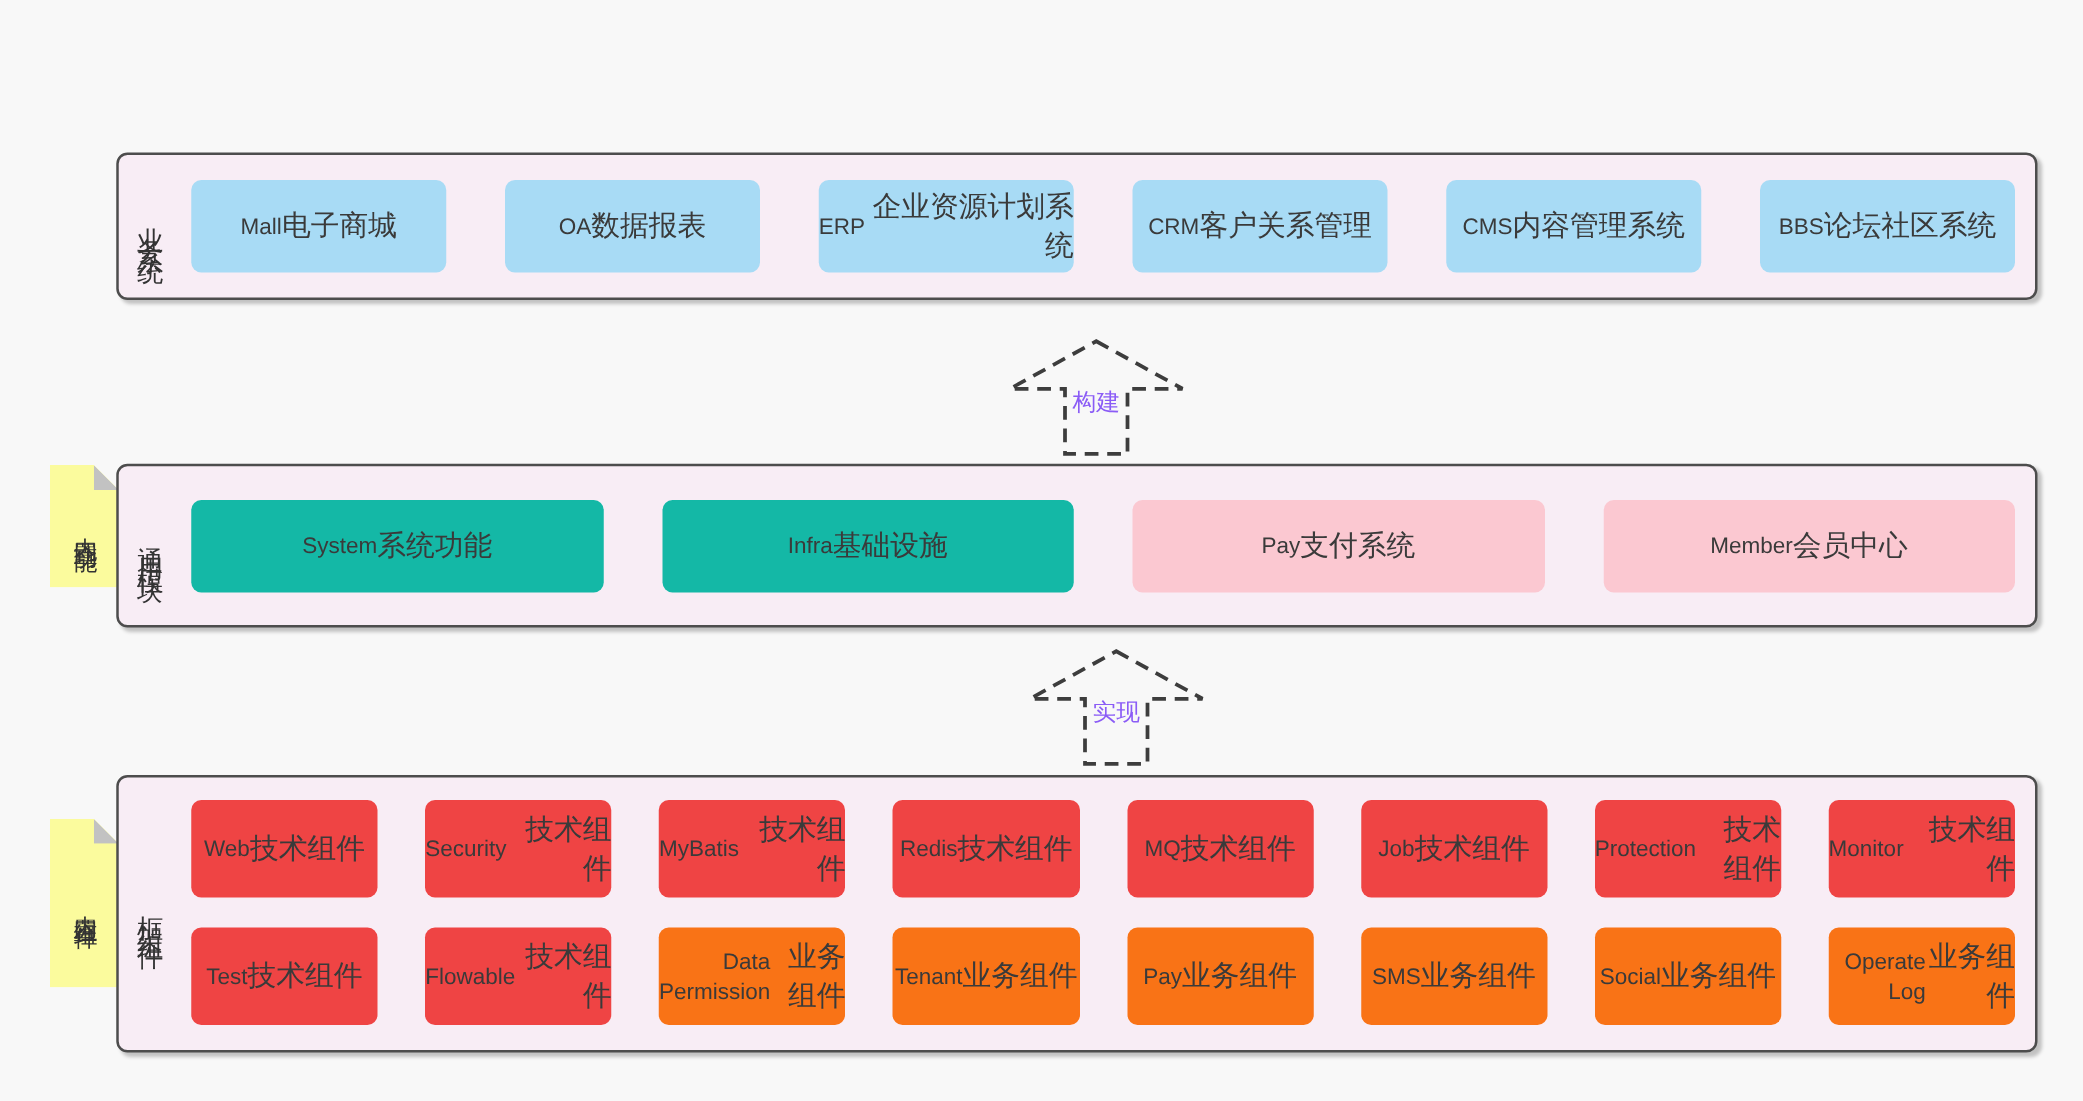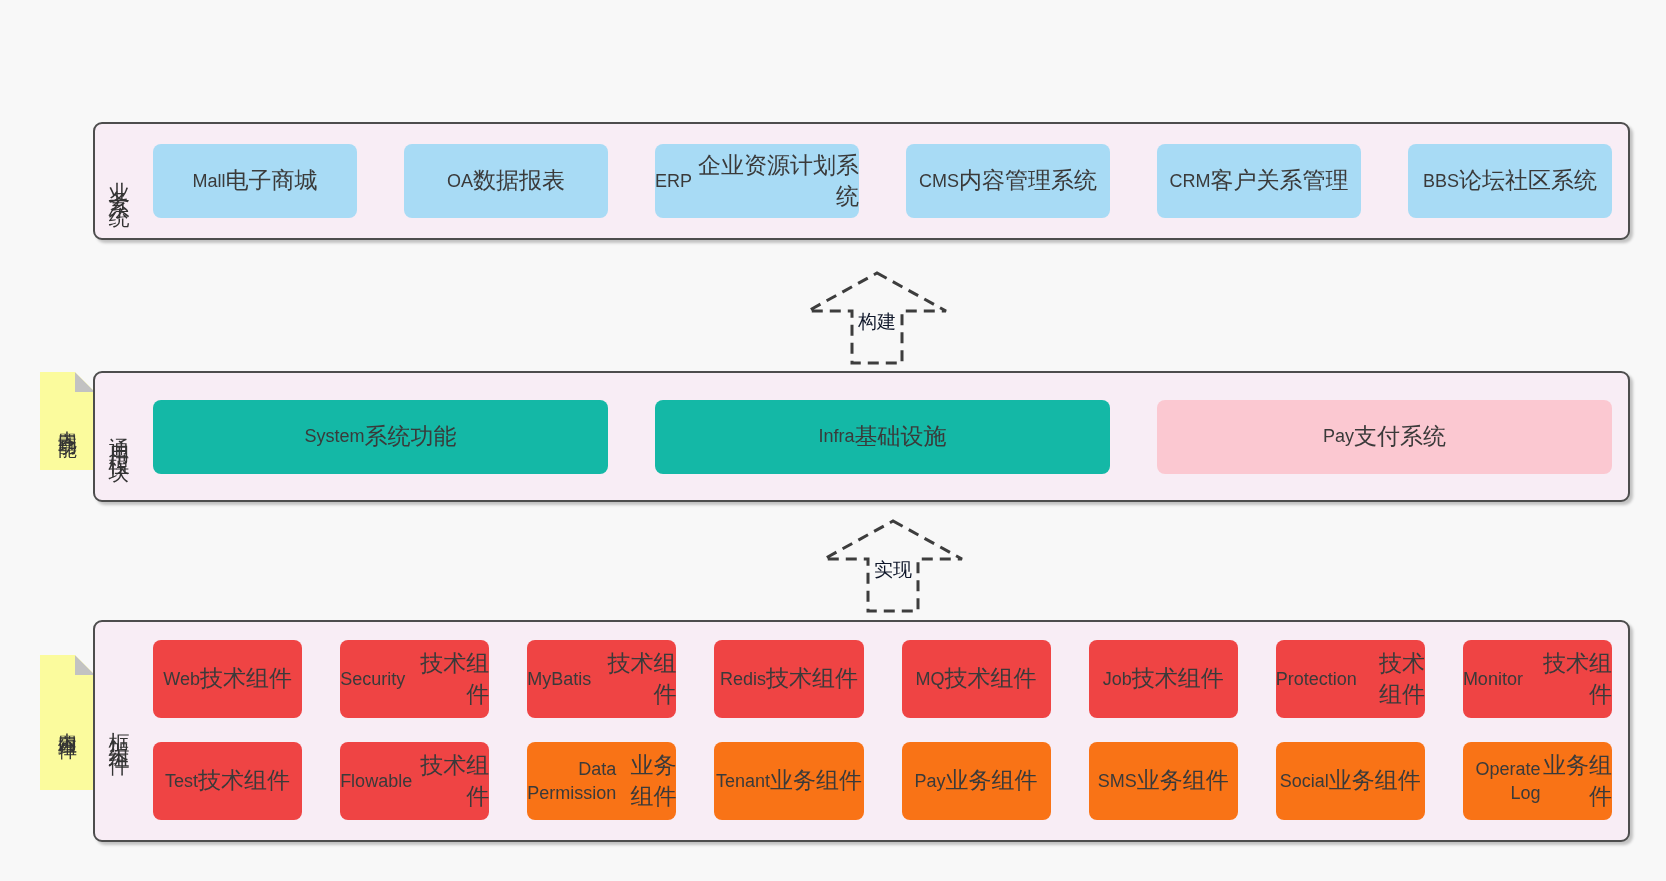--- a/index.html
+++ b/index.html
@@ -118,12 +118,12 @@
         <div class="zh">企业资源计划系统</div>
       </div>
       <div class="box blue">
+        <div class="en">CRM</div>
+        <div class="zh">客户关系管理</div>
+      </div>
+      <div class="box blue">
         <div class="en">CMS</div>
         <div class="zh">内容管理系统</div>
-      </div>
-      <div class="box blue">
-        <div class="en">CRM</div>
-        <div class="zh">客户关系管理</div>
       </div>
       <div class="box blue">
         <div class="en">BBS</div>

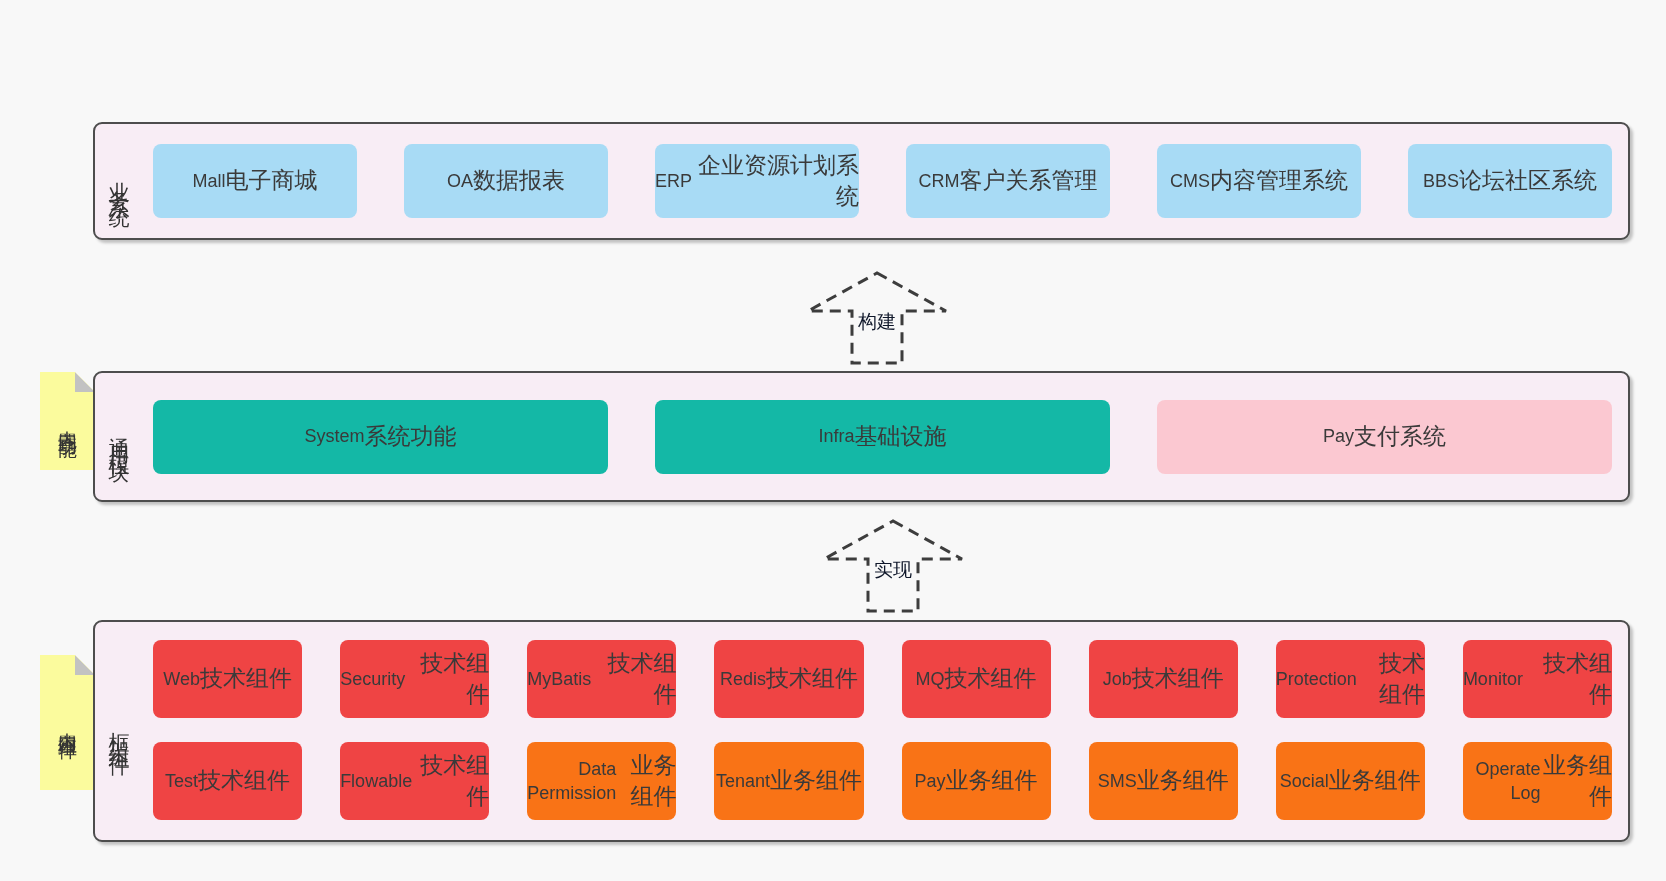--- a/index.html
+++ b/index.html
@@ -72,7 +72,7 @@
   .arrow svg{position:absolute;inset:0;width:100%;height:100%;}
   .arrow-label{
     position:absolute;left:50%;top:38px;transform:translateX(-50%);
-    background:#f8f8f8;padding:1px 3px;font-size:19px;color:#0f172a;white-space:nowrap;
+    background:#f8f8f8;padding:1px 3px;font-size:19px;color:#8b5cf6;white-space:nowrap;
   }
 </style>
 </head>

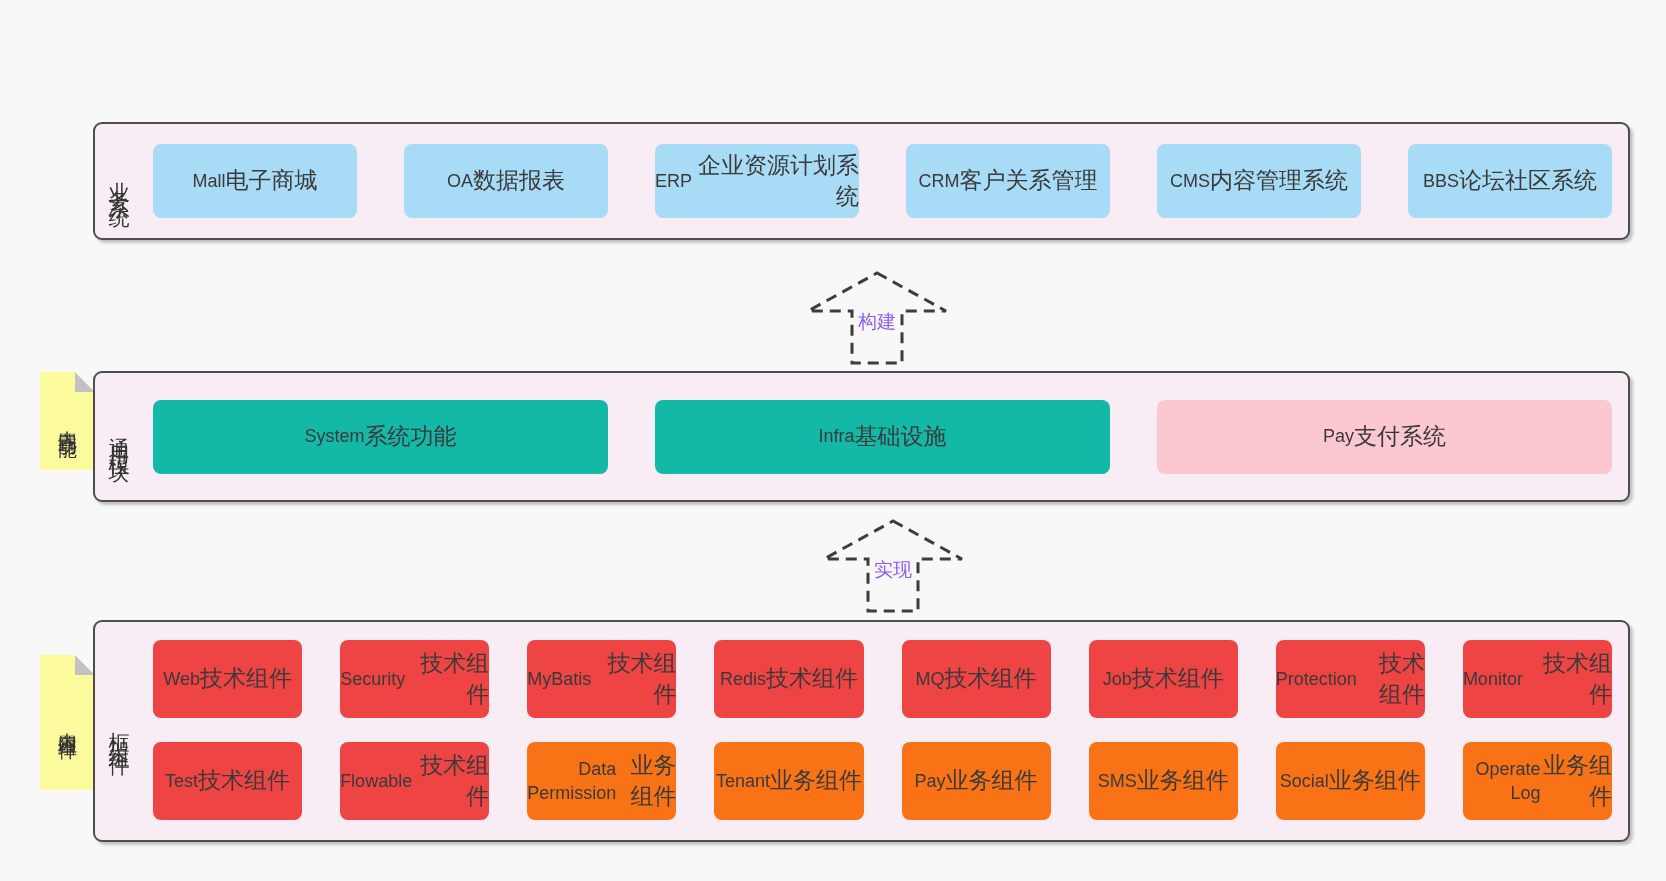--- a/index.html
+++ b/index.html
@@ -147,6 +147,10 @@
         <div class="en">Pay</div>
         <div class="zh">支付系统</div>
       </div>
+      <div class="box pink">
+        <div class="en">Member</div>
+        <div class="zh">会员中心</div>
+      </div>
     </div>
   </div>
 

